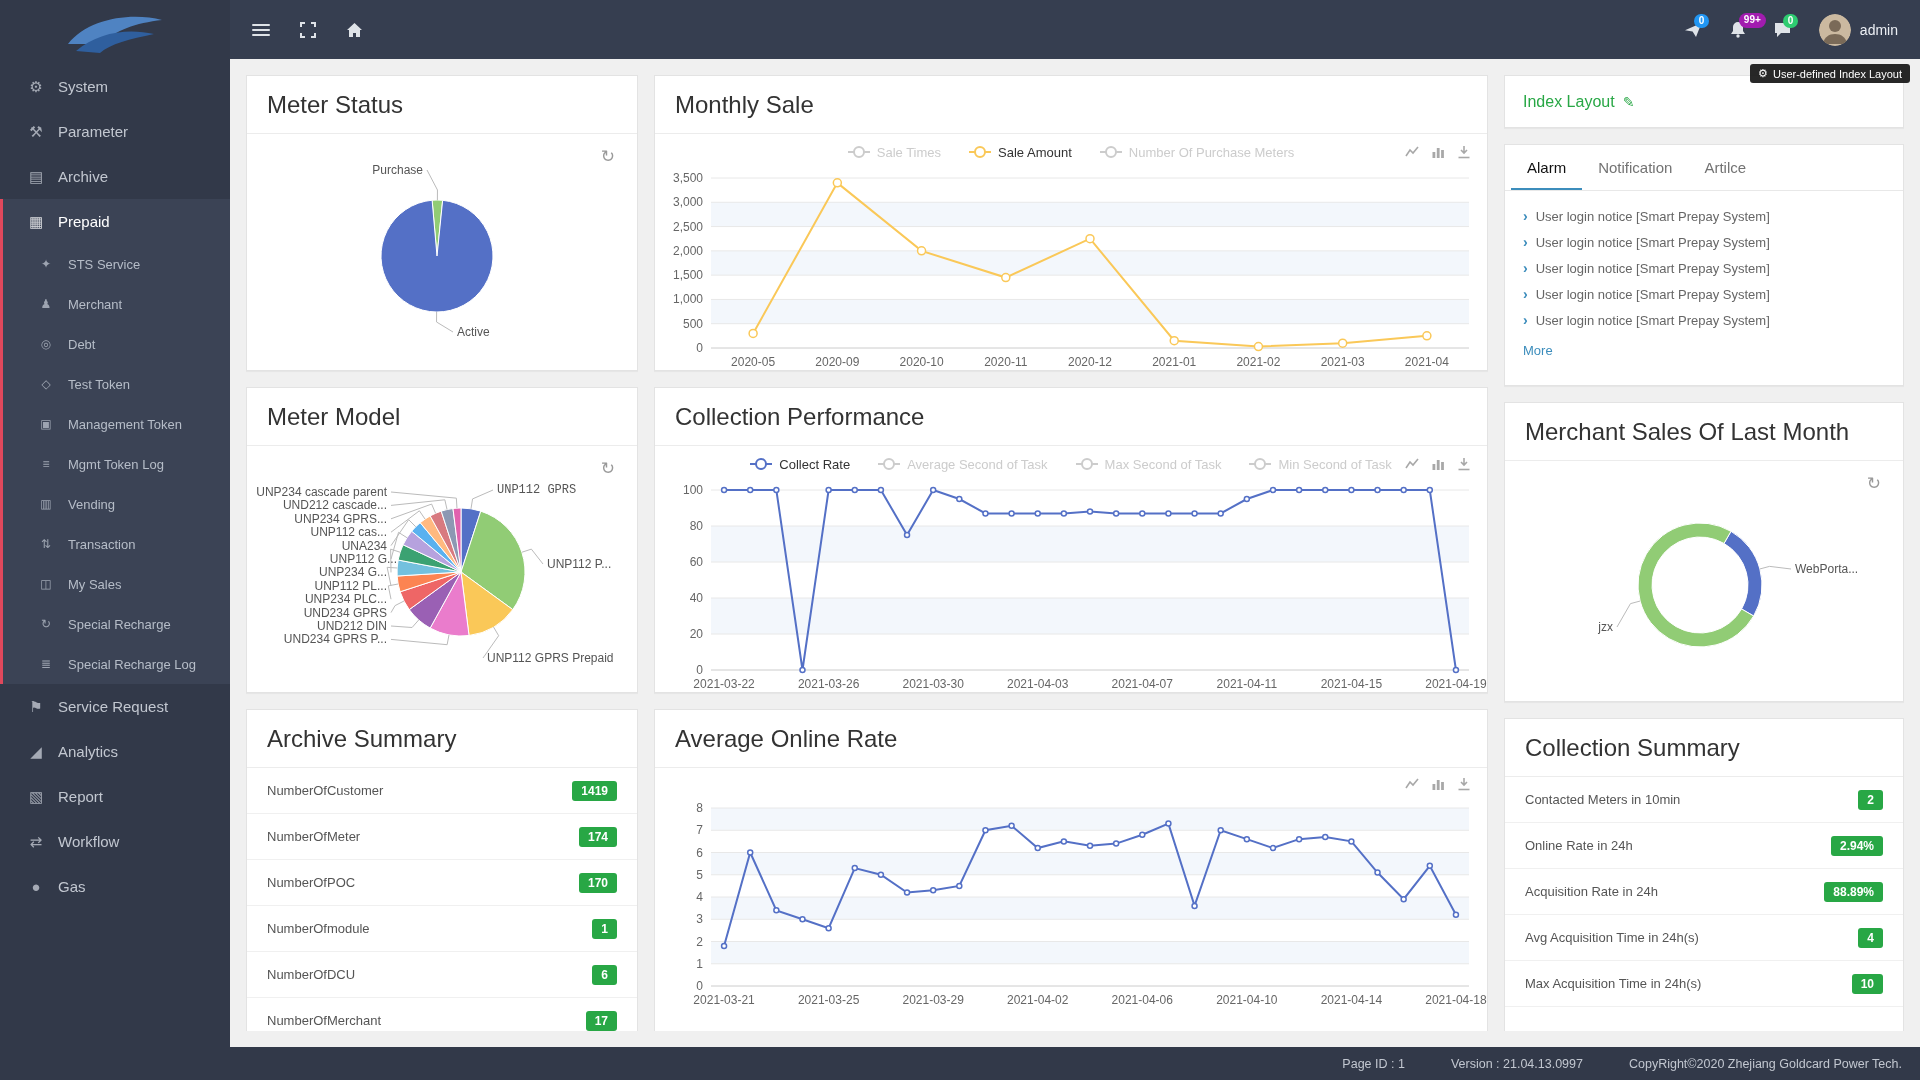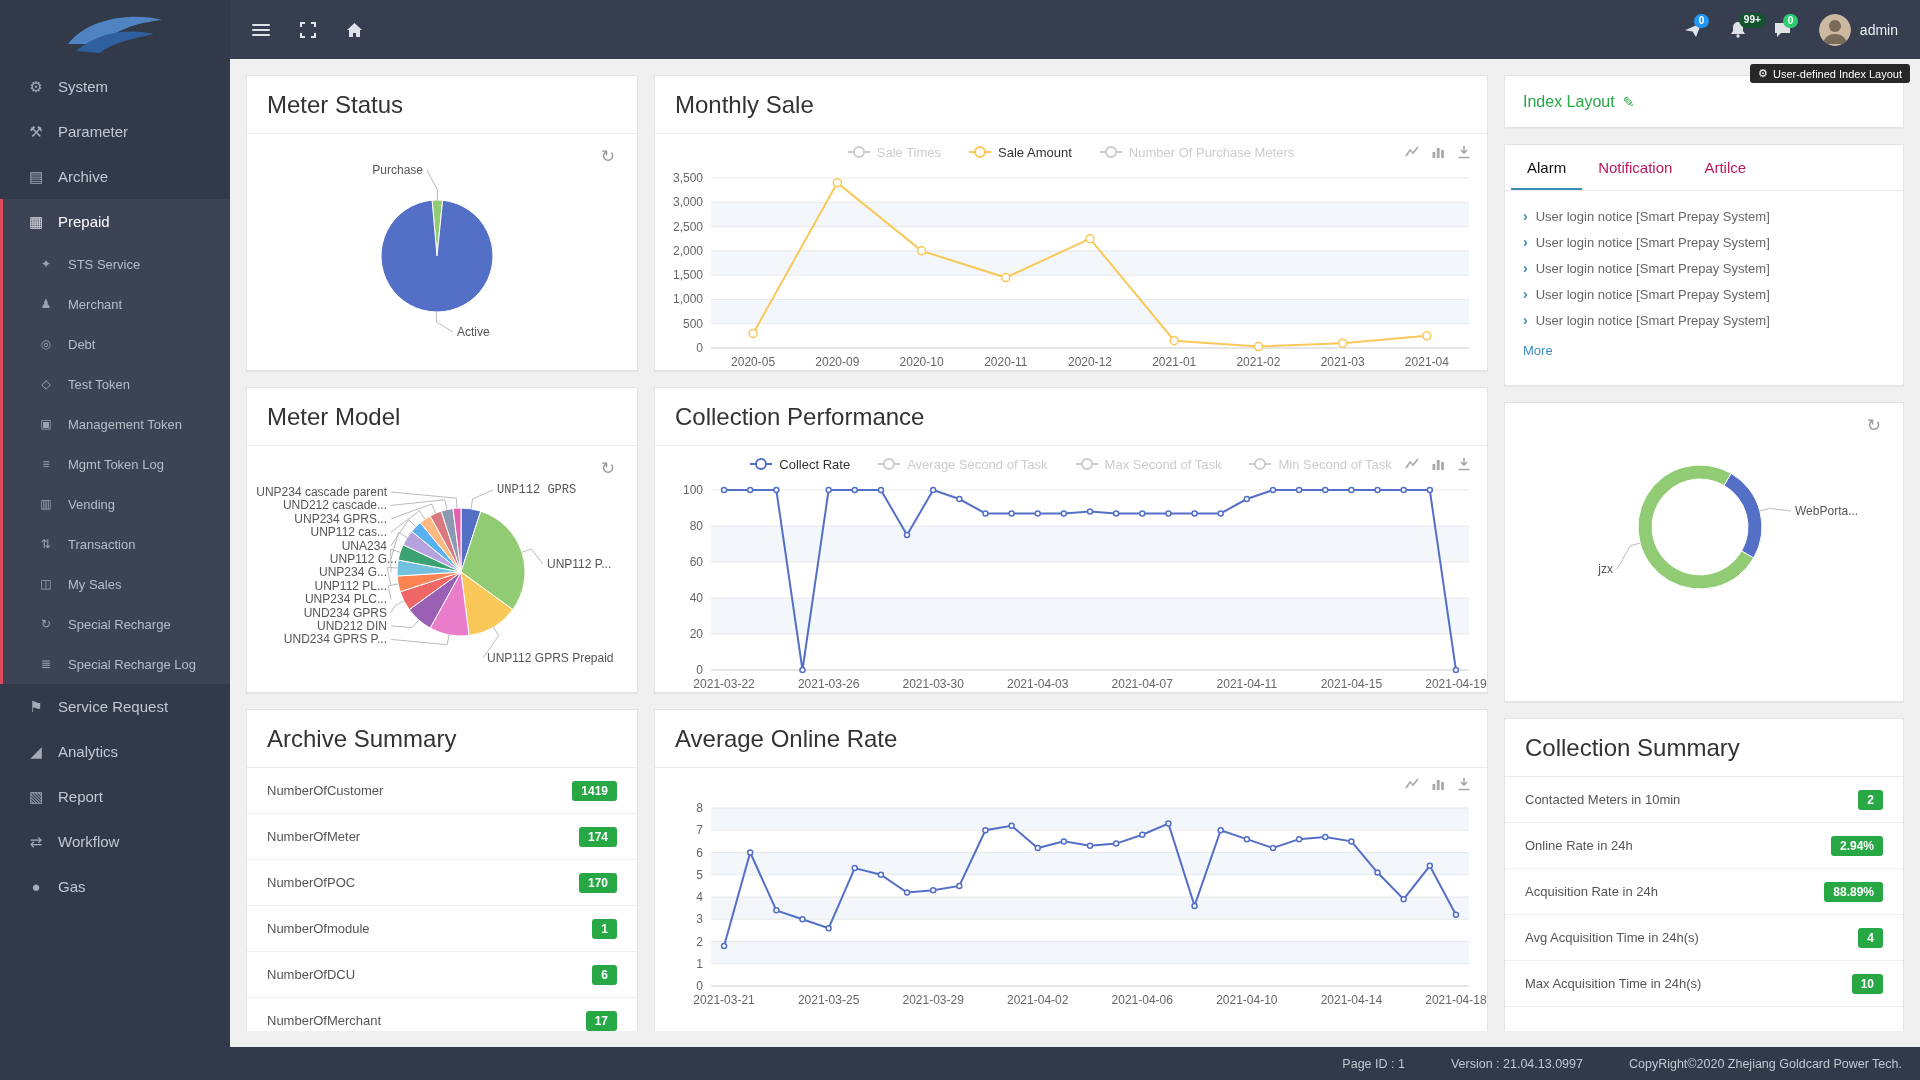--- a/index.html
+++ b/index.html
@@ -26,7 +26,7 @@
 .tb-right{display:flex;gap:28px;align-items:center}
 .tb-icon{position:relative;display:flex;cursor:pointer}
 .tb-badge{position:absolute;top:-8px;left:9px;font-size:10px;font-weight:bold;color:#fff;border-radius:9px;padding:1px 5px;line-height:1.25;white-space:nowrap}
-.badge-blue{background:#2196f3}.badge-red{background:#14532d}.badge-green{background:#2ecc71}
+.badge-blue{background:#2196f3}.badge-red{background:#a21caf}.badge-green{background:#2ecc71}
 .tb-user{display:flex;align-items:center;gap:9px;color:#eceff4;font-size:14px;cursor:pointer}
 .avatar{width:32px;height:32px;border-radius:50%;overflow:hidden;flex:none}
 

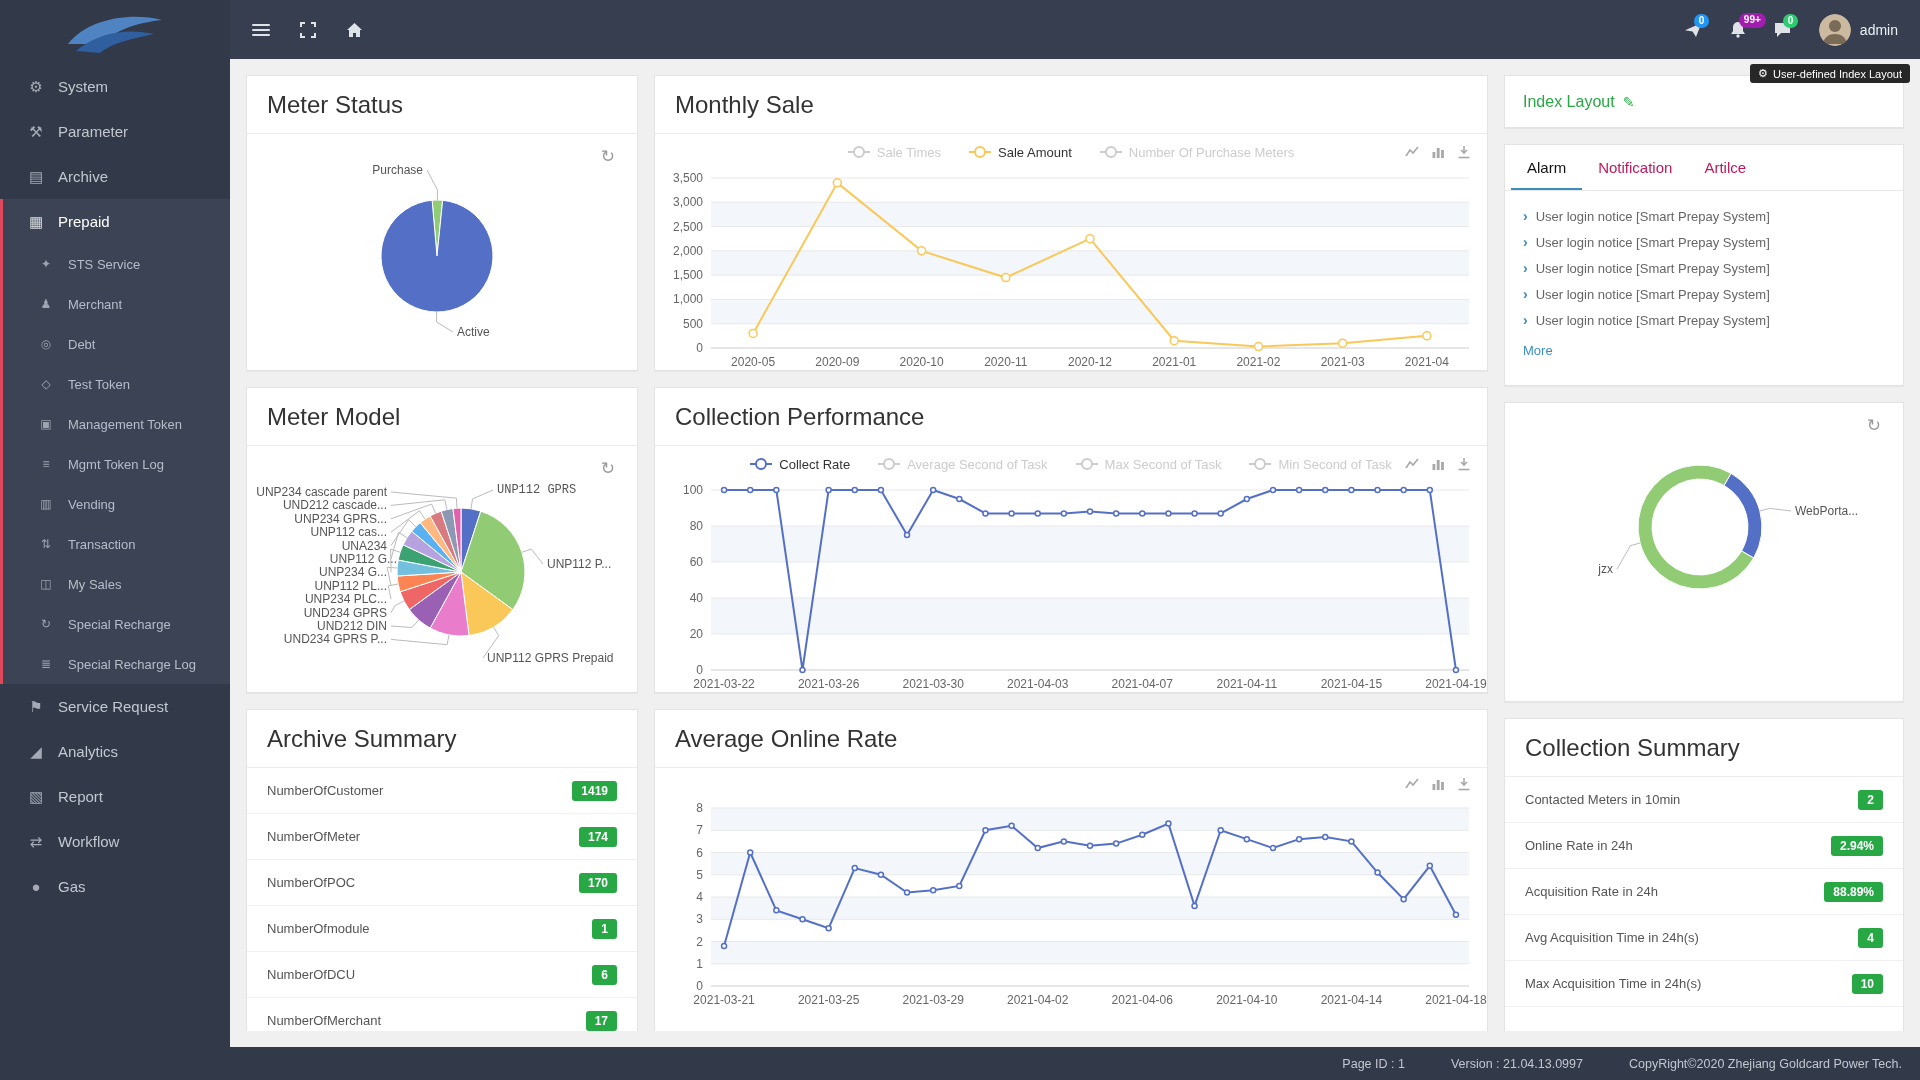--- a/index.html
+++ b/index.html
@@ -76,7 +76,7 @@
 .index-link{color:#28a745;font-size:16px;display:flex;gap:8px;align-items:center;cursor:pointer;text-decoration:none}
 .edit-icon{font-size:14px}
 .tabs{display:flex;border-bottom:1px solid #e8e8e8;padding:0 6px}
-.tab{padding:14px 16px;font-size:15px;color:#be185d;cursor:pointer}
+.tab{padding:14px 16px;font-size:15px;color:#737373;cursor:pointer}
 .tab.active{color:#111;font-weight:normal;box-shadow:inset 0 -2px 0 #3c8dbc}
 .alarm-list{padding:12px 18px 0}
 .alarm-item{display:flex;align-items:center;gap:8px;height:26px;font-size:13px;color:#666;cursor:pointer}

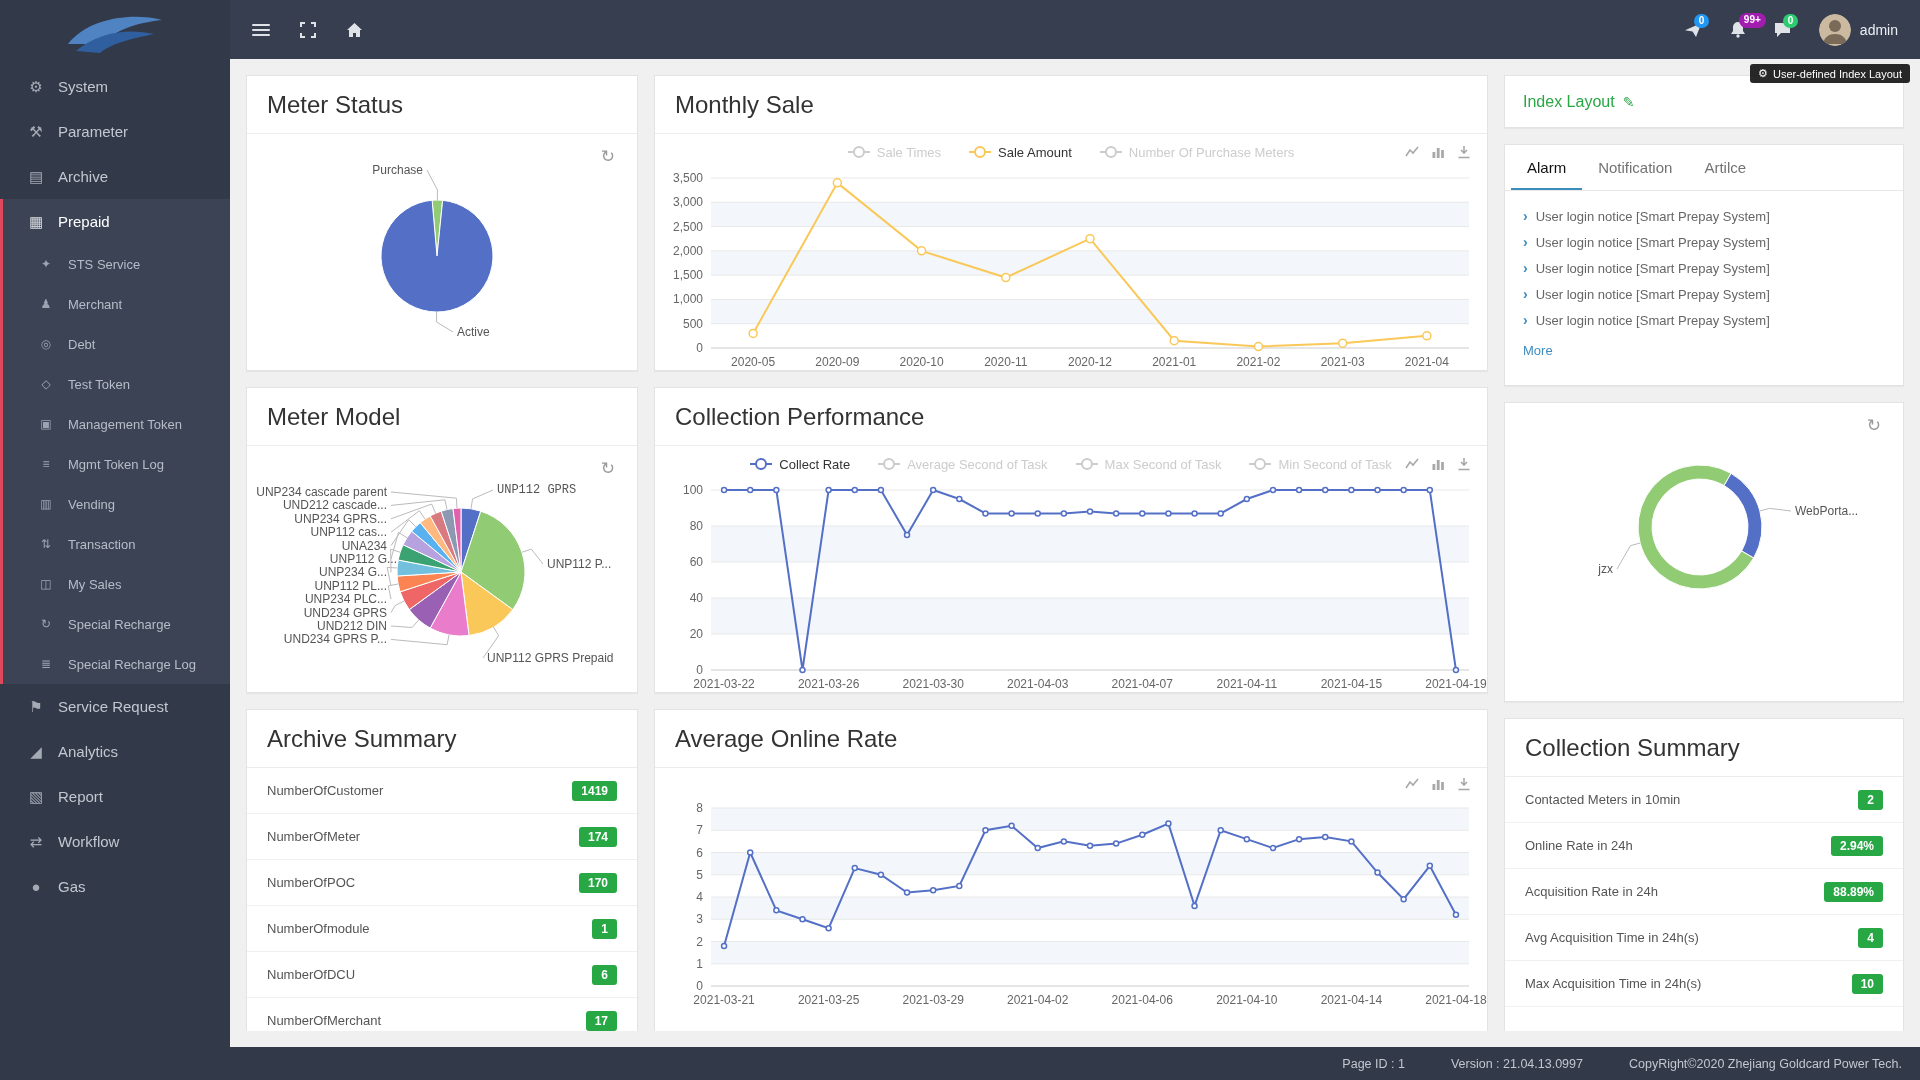--- a/index.html
+++ b/index.html
@@ -681,6 +681,9 @@
       </section>
 
       <section class="card card-merchant">
+        <div class="card-header">
+            <h2 class="card-title">Merchant Sales Of Last Month</h2>
+          </div>
         <div class="card-body">
           <span class="refresh">↻</span>
           <div class="pie-box" id="pie-merchant">

